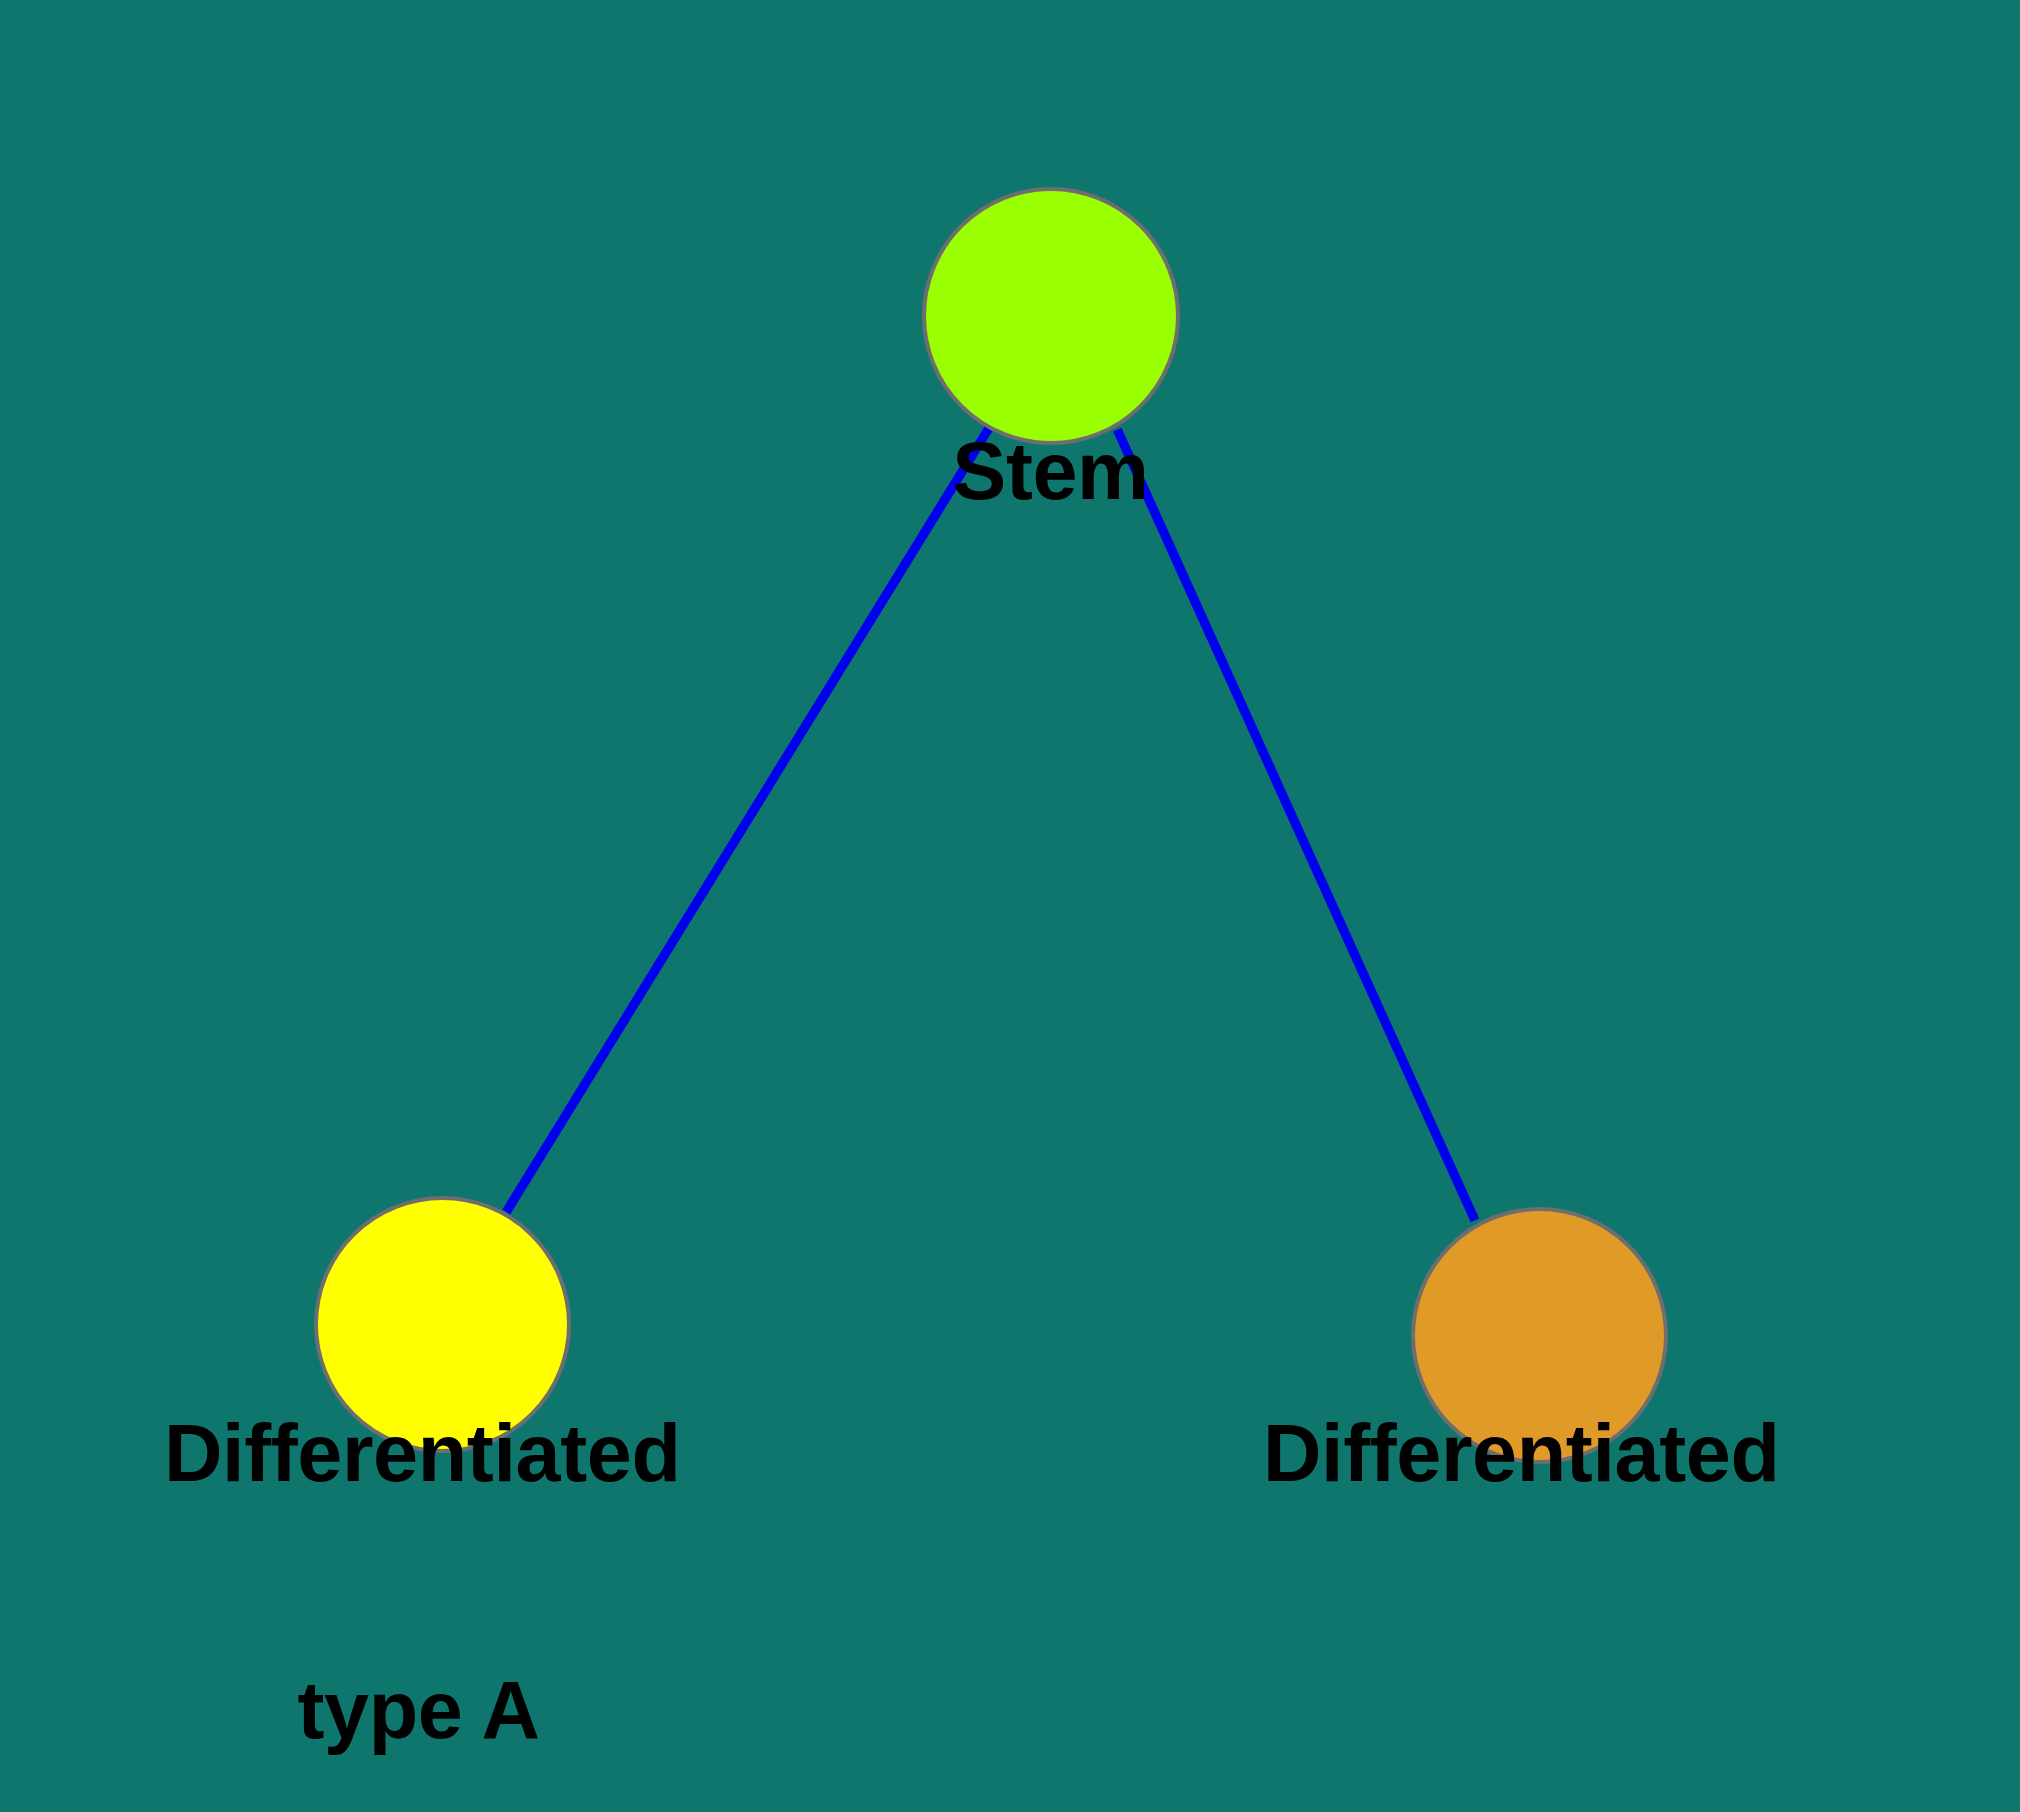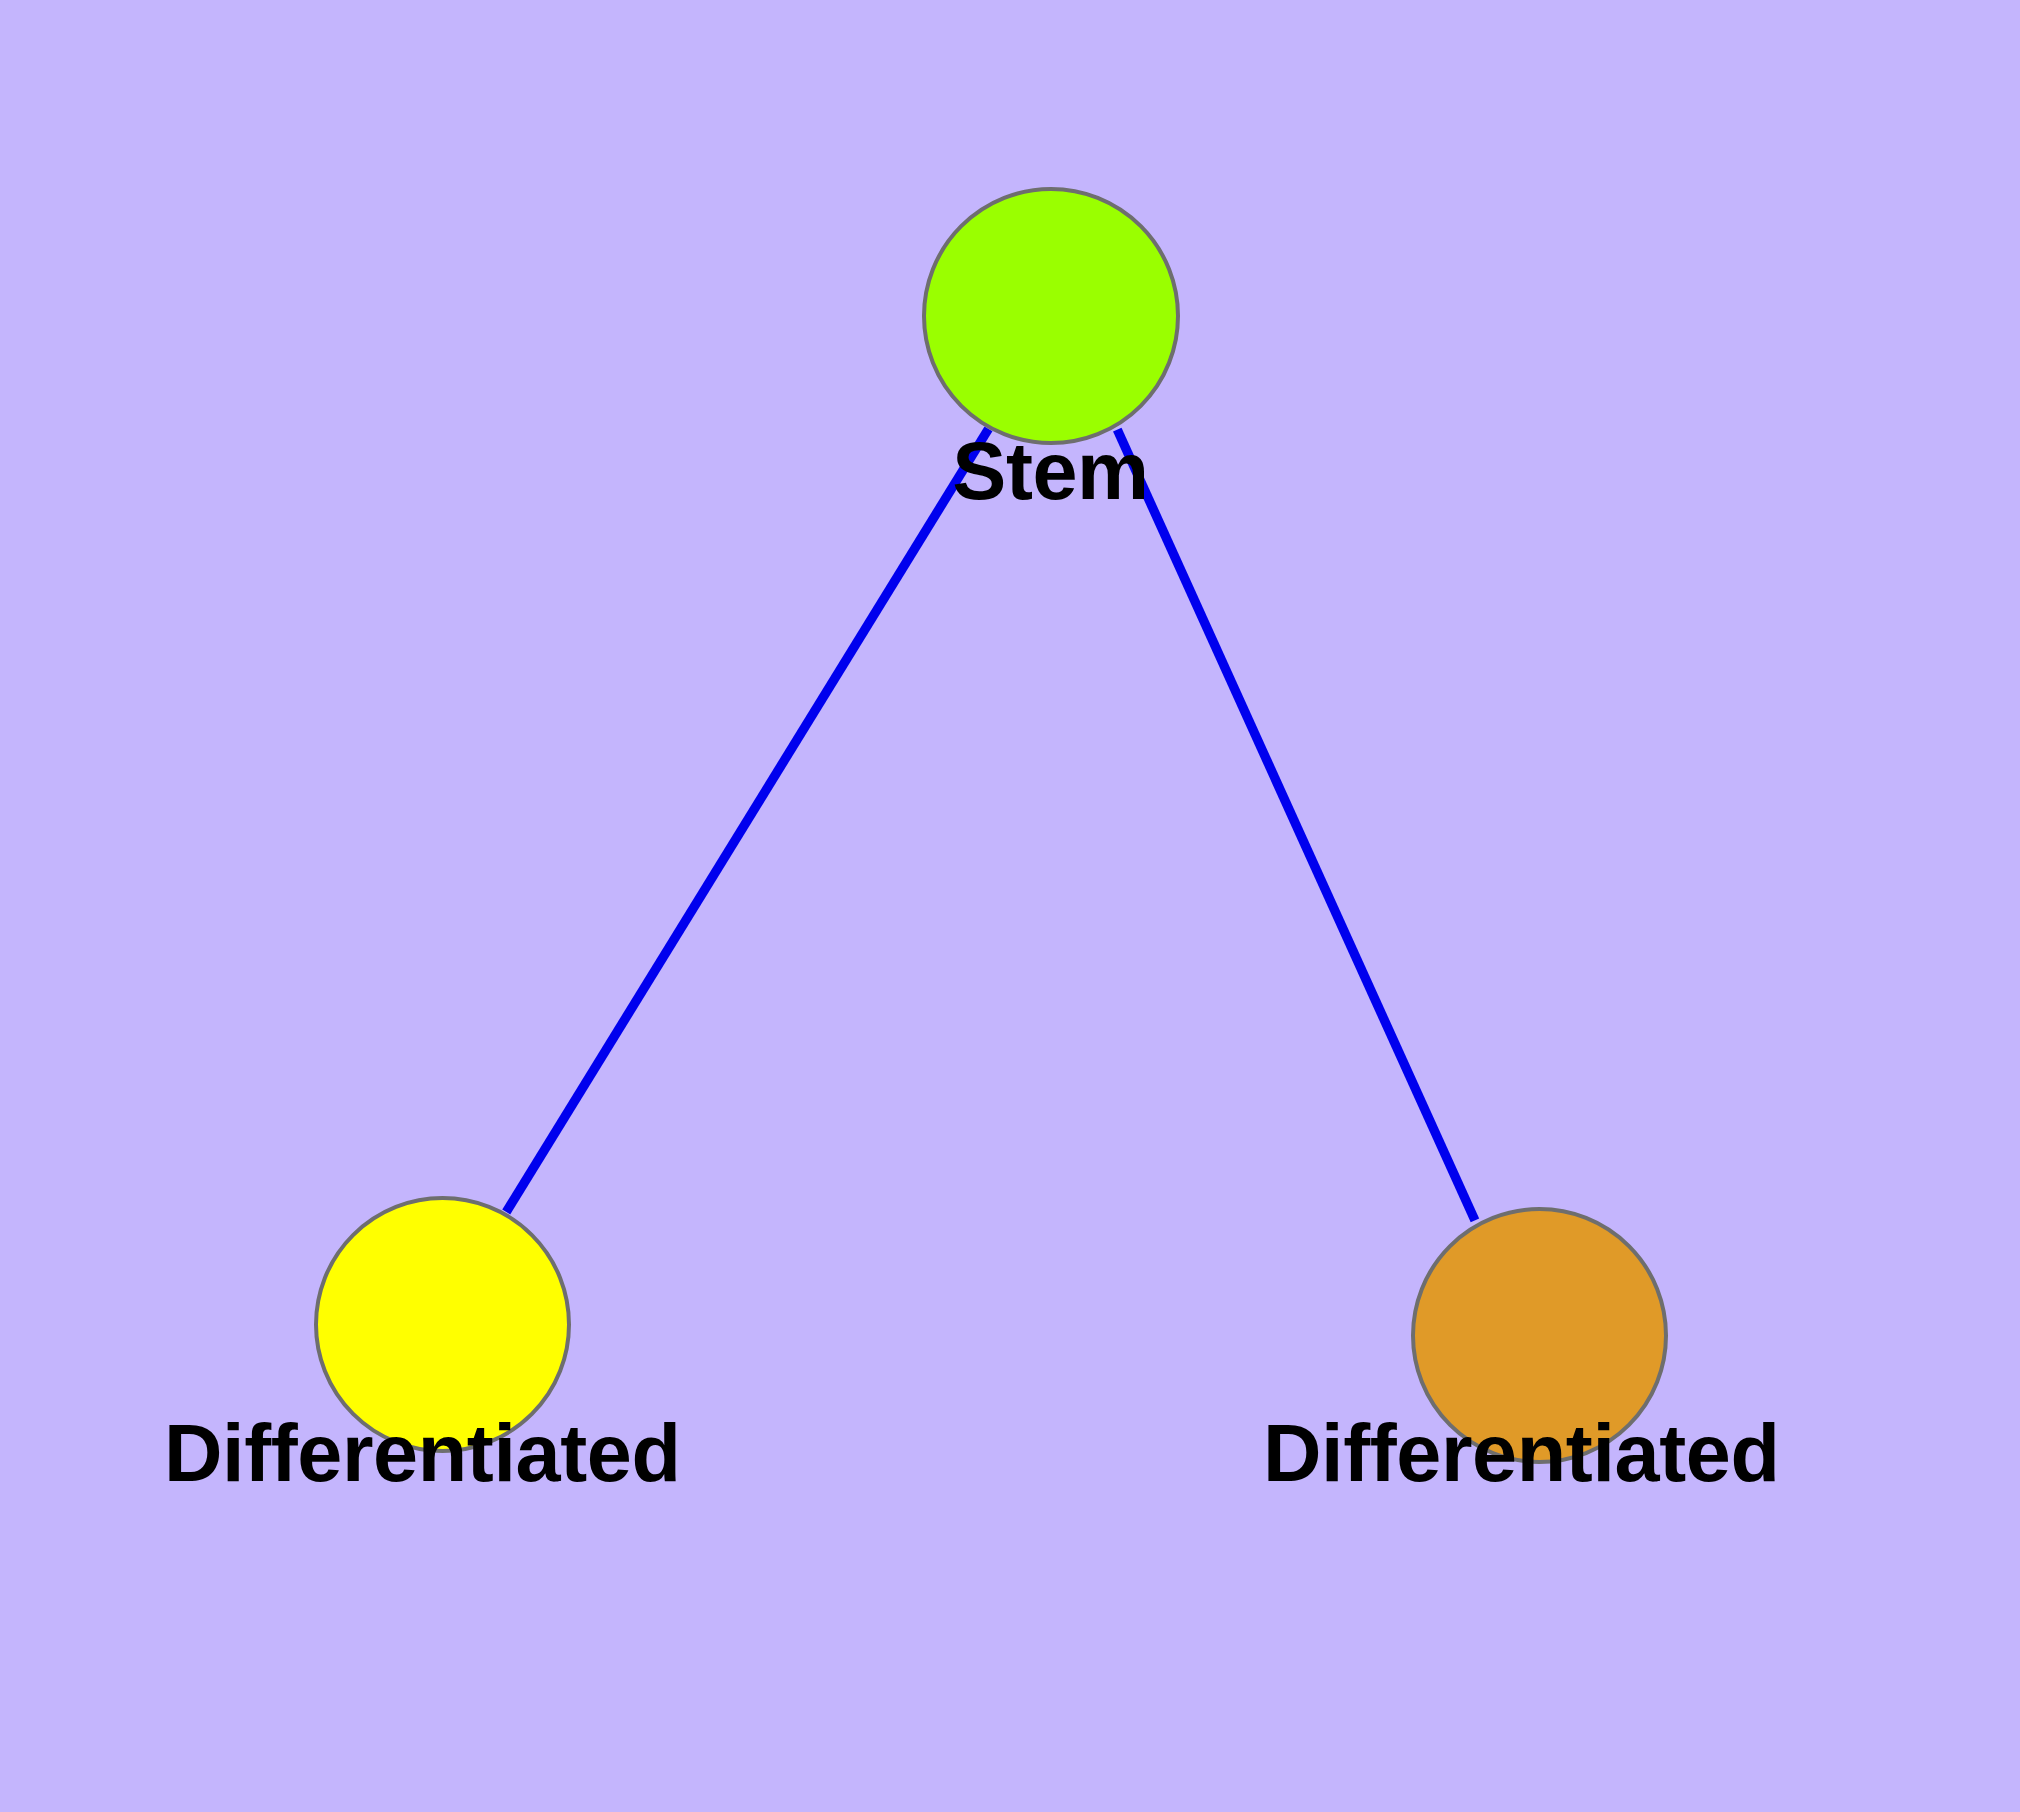--- a/index.html
+++ b/index.html
@@ -16,7 +16,7 @@
     position: relative;
     width: 2021px;
     height: 1812px;
-    background: #c4b5fd;
+    background: #0f766e;
   }
   #edge-layer {
     position: absolute;

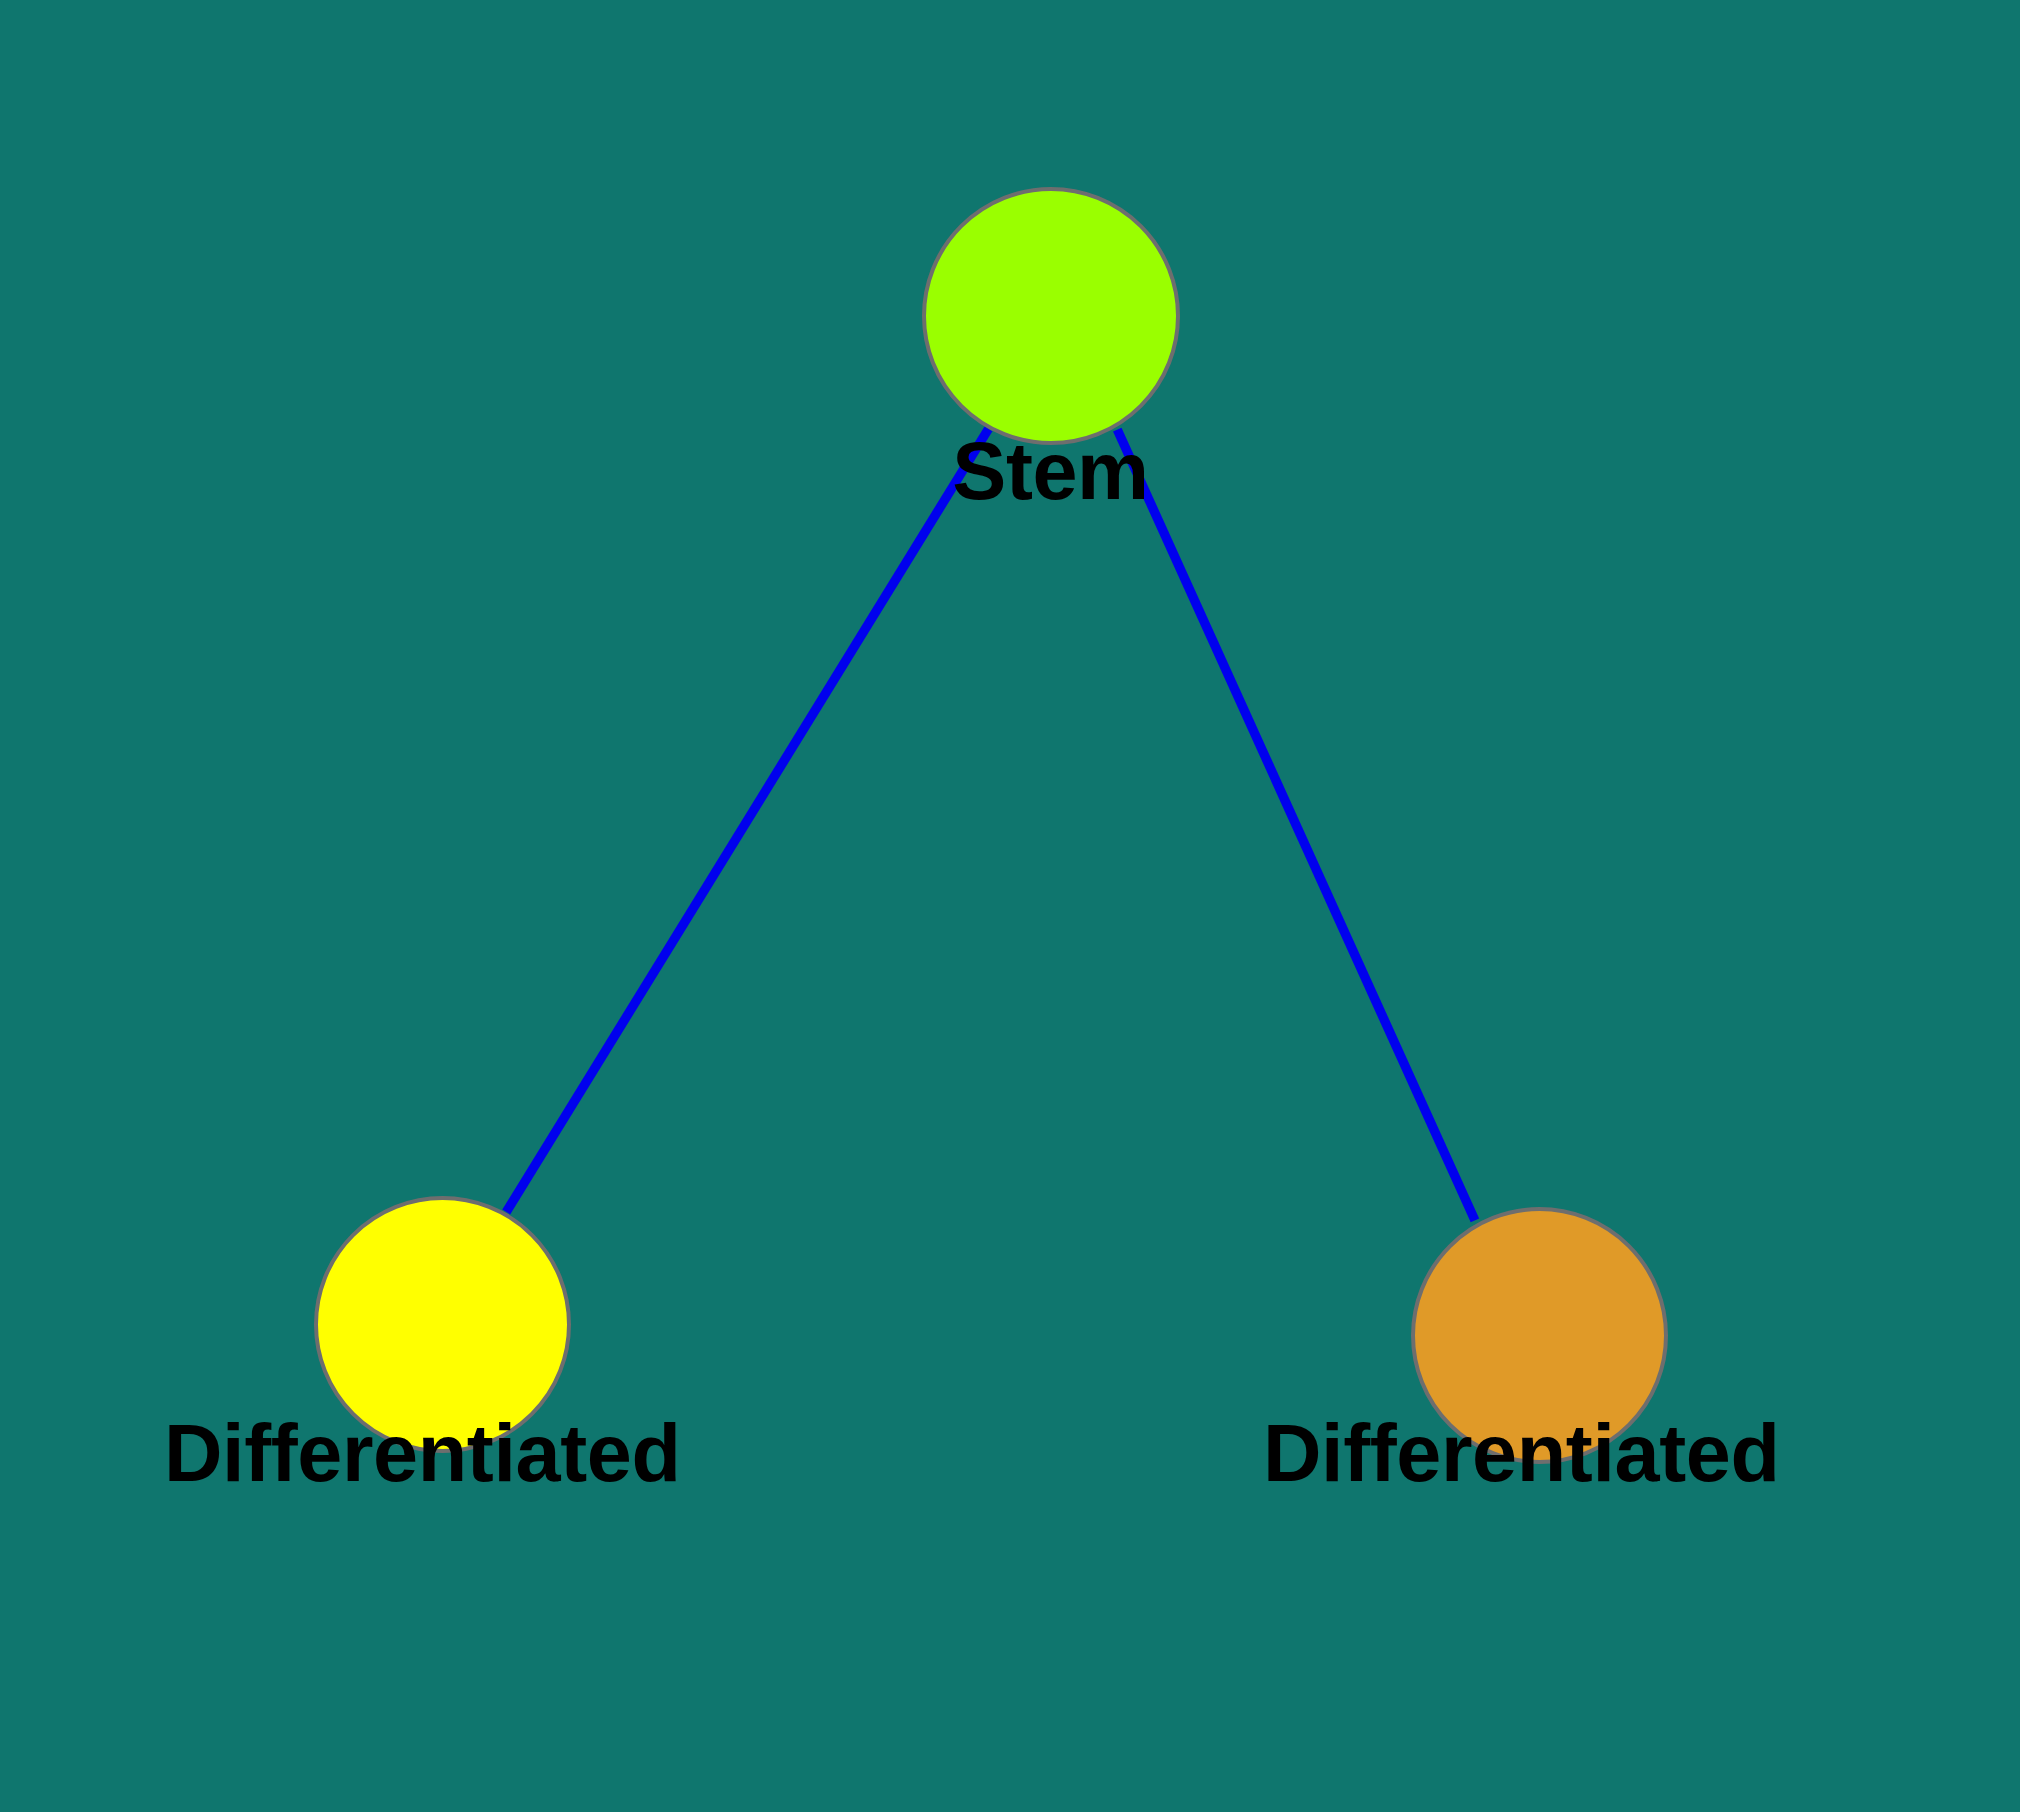--- a/index.html
+++ b/index.html
@@ -103,6 +103,7 @@
 
   <div class="node-label" id="label-diff-a">
     <div>Differentiated</div>
+    <div>type A</div>
   </div>
 
   <div class="node-label" id="label-diff-b">

